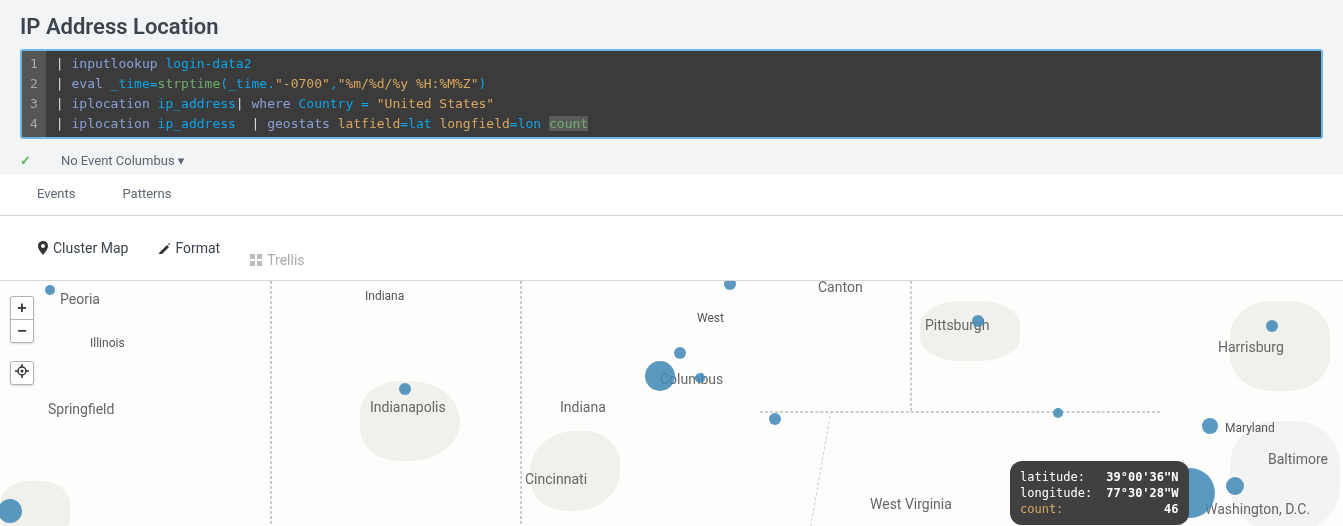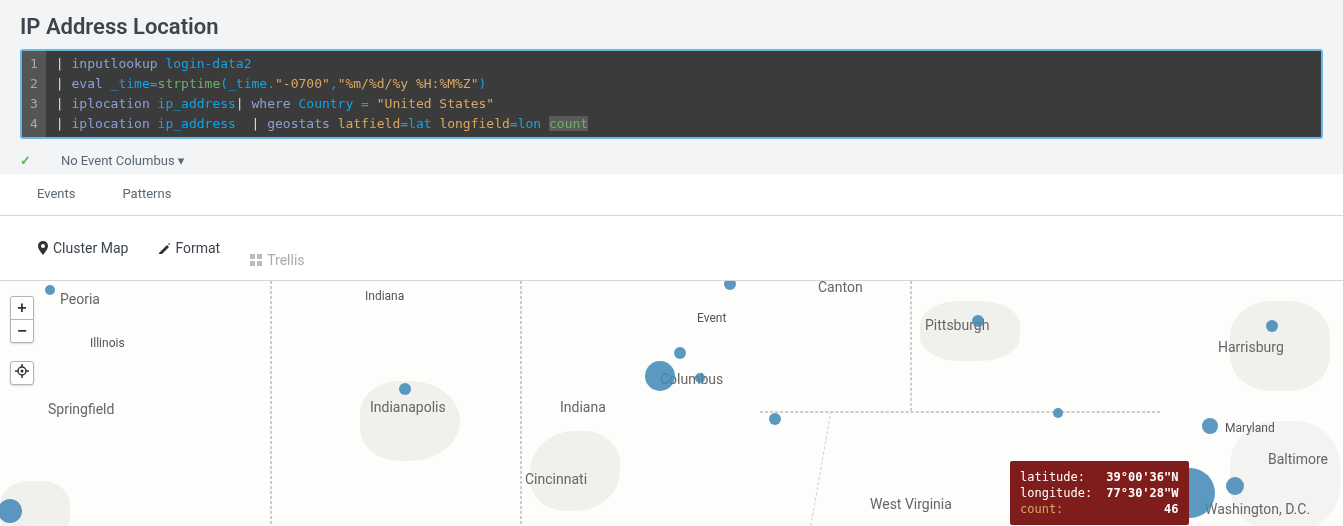--- a/index.html
+++ b/index.html
@@ -128,7 +128,7 @@
   <div class="label" style="left:48px;top:120px">Springfield</div>
   <div class="label big-label" style="left:365px;top:8px">Indiana</div>
   <div class="label" style="left:370px;top:118px">Indianapolis</div>
-  <div class="label big-label" style="left:697px;top:30px">Event</div>
+  <div class="label big-label" style="left:697px;top:30px">West</div>
   <div class="label" style="left:660px;top:90px">Columbus</div>
   <div class="label" style="left:560px;top:118px">Indiana</div>
   <div class="label" style="left:525px;top:190px">Cincinnati</div>

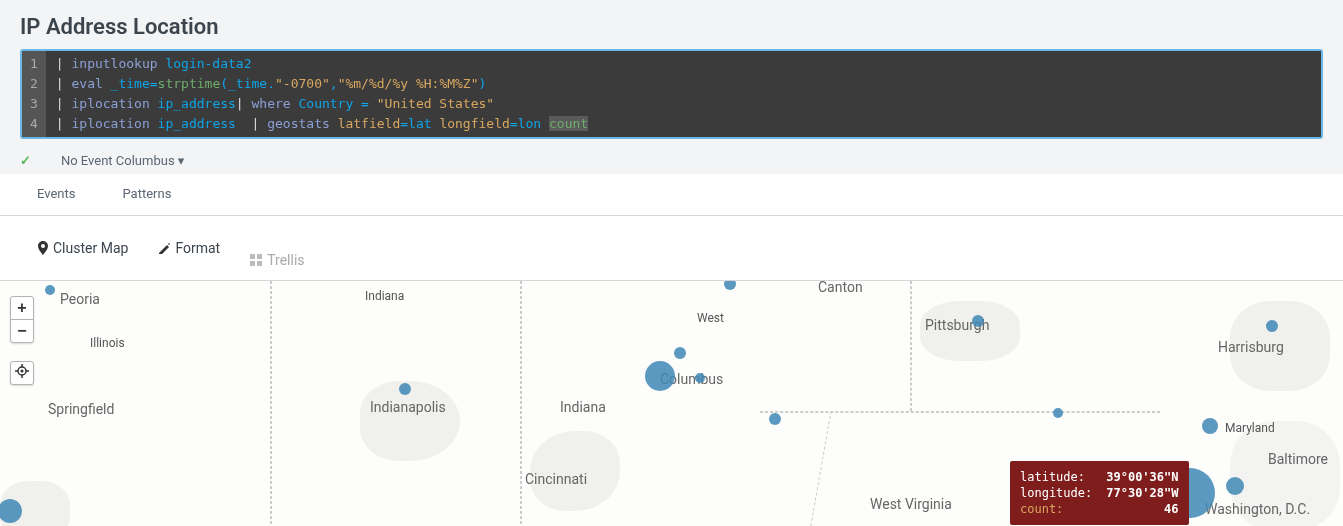--- a/index.html
+++ b/index.html
@@ -39,7 +39,7 @@
 .big-label { font-size: 12px; color: #555; }
 .dot { position: absolute; border-radius: 50%; background: #3e87b5; opacity: 0.85; transform: translate(-50%, -50%); }
 .border { position: absolute; border: 1px dashed #ccc; }
-.tooltip { position: absolute; background: #7f1d1d; color: #fff; font-family: Consolas, monospace; font-size: 12px; padding: 8px 10px; border-radius: 2px; line-height: 16px; }
+.tooltip { position: absolute; background: #404040; color: #fff; font-family: Consolas, monospace; font-size: 12px; padding: 8px 10px; border-radius: 12px; line-height: 16px; }
 .tooltip .row { display: flex; justify-content: space-between; gap: 14px; }
 .tooltip .key { color: #fff; }
 .tooltip .key.cnt { color: #d9a760; }

